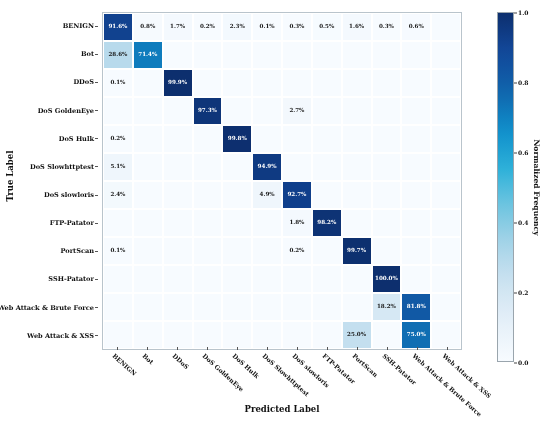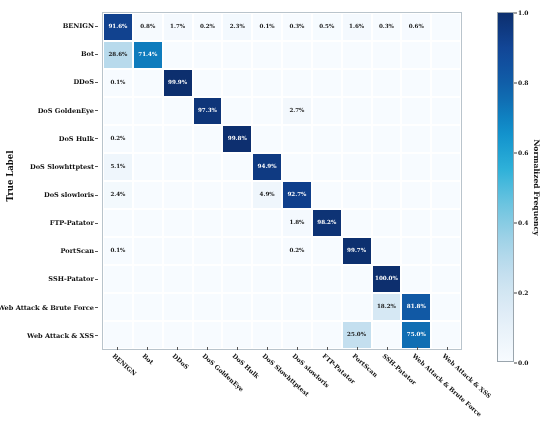--- a/index.html
+++ b/index.html
@@ -575,6 +575,7 @@
       <div class="xtick" style="left: 344px; top: 2px;">Web Attack &amp; XSS</div>
     </div>
 
+  <div class="xlabel">Predicted Label</div>
 
   <div id="cbar">
     <div id="cbarfill" style="background: linear-gradient(rgb(13, 47, 110) 0%, rgb(15, 58, 130) 5%, rgb(18, 70, 150) 10%, rgb(17, 81, 160) 15%, rgb(16, 94, 168) 20%, rgb(16, 110, 179) 25%, rgb(15, 129, 193) 30%, rgb(19, 147, 205) 35%, rgb(32, 162, 211) 40%, rgb(47, 177, 217) 45%, rgb(78, 187, 221) 50%, rgb(108, 196, 224) 55%, rgb(134, 203, 227) 60%, rgb(159, 210, 231) 65%, rgb(179, 217, 235) 70%, rgb(196, 223, 239) 75%, rgb(210, 230, 242) 80%, rgb(221, 235, 246) 85%, rgb(231, 241, 249) 90%, rgb(239, 246, 252) 95%, rgb(247, 251, 255) 100%);"></div>

